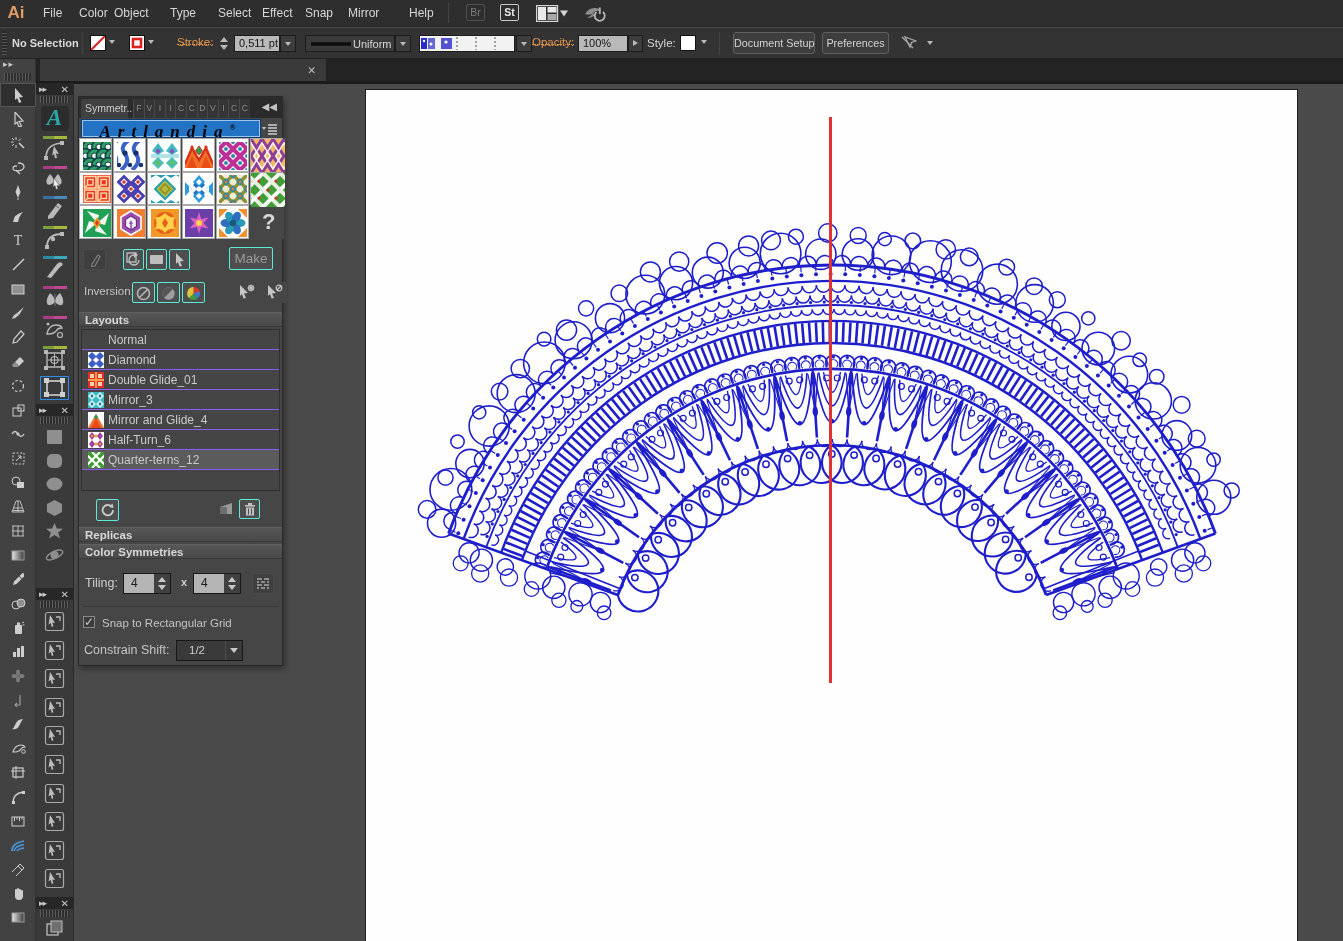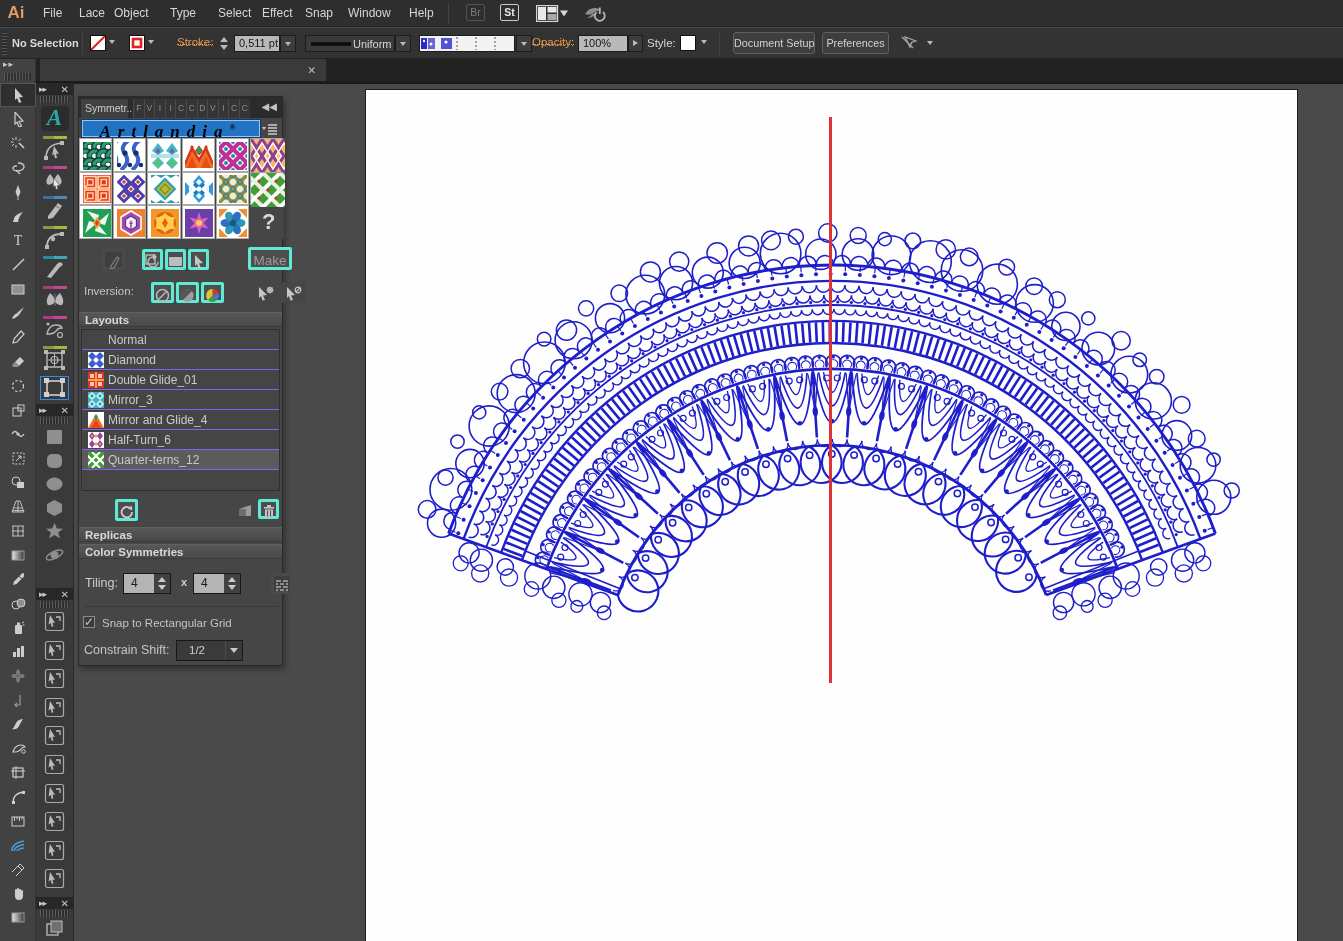--- a/index.html
+++ b/index.html
@@ -1295,7 +1295,7 @@
 <div id="menubar">
   <div id="ailogo">Ai</div>
   <div class="menuitem" style="left:43px">File</div>
-  <div class="menuitem" style="left:79px">Lace</div>
+  <div class="menuitem" style="left:79px">Color</div>
   <div class="menuitem" style="left:114px">Object</div>
   <div class="menuitem" style="left:170px">Type</div>
   <div class="menuitem" style="left:218px">Select</div>

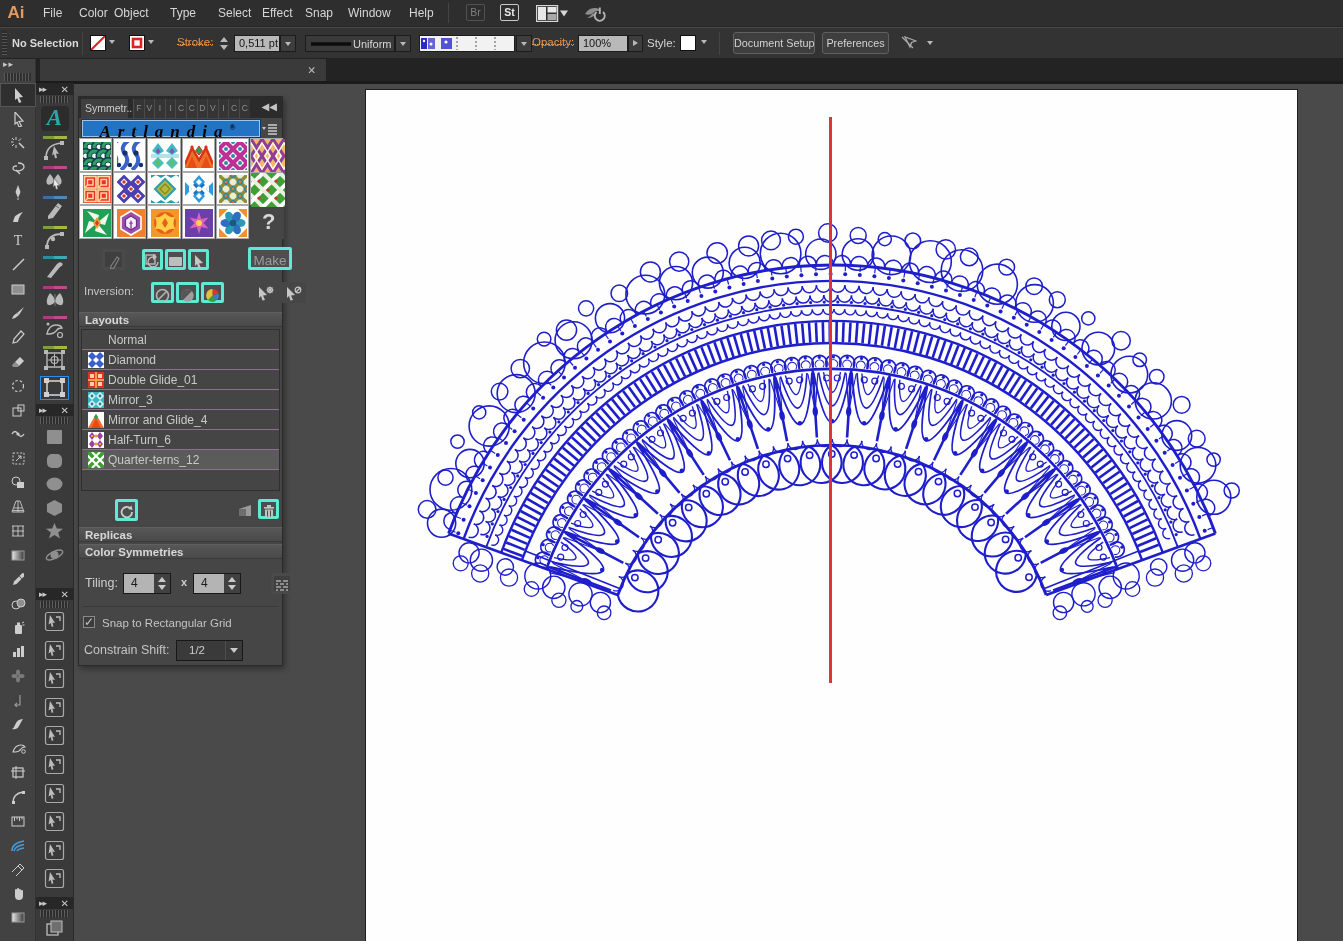--- a/index.html
+++ b/index.html
@@ -1301,7 +1301,7 @@
   <div class="menuitem" style="left:218px">Select</div>
   <div class="menuitem" style="left:262px">Effect</div>
   <div class="menuitem" style="left:305px">Snap</div>
-  <div class="menuitem" style="left:348px">Window</div>
+  <div class="menuitem" style="left:348px">Mirror</div>
   <div class="menuitem" style="left:409px">Help</div>
   <div id="mb-sep"></div>
   <div class="boxicon" style="left:466px; color:#7d7d7d; border-color:#525252;">Br</div>

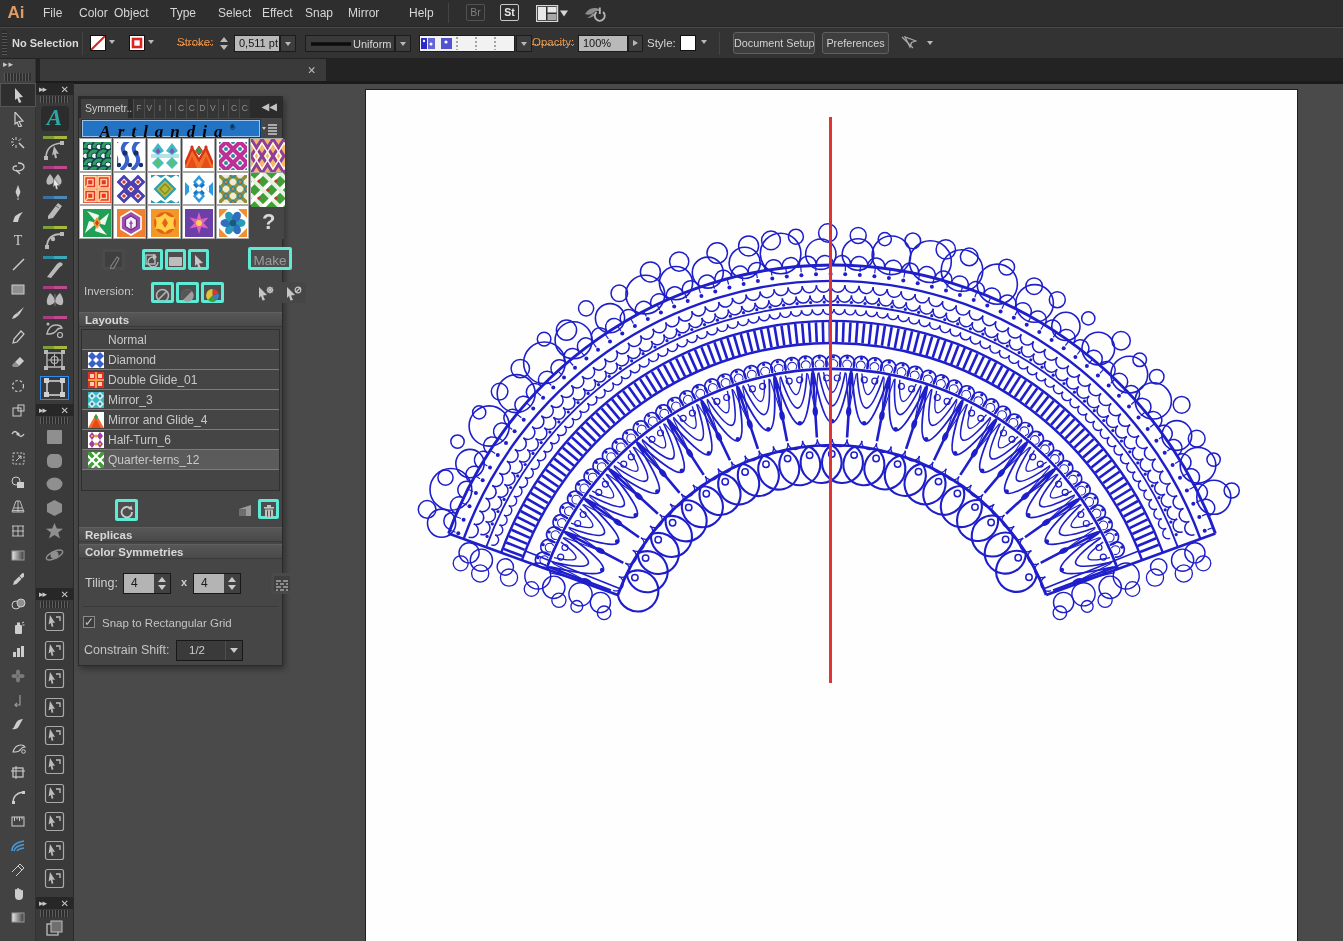--- a/index.html
+++ b/index.html
@@ -102,8 +102,8 @@
 .swfull svg { position:absolute; left:0; top:0; }
 #qmark { position:absolute; color:#d8d8d8; font-size:22px; font-weight:bold; }
 .sprow { position:absolute; color:#c4c4c4; }
-.spbtn { position:absolute; background:#4e4e4e; border:3px solid #5eead4; border-radius:2px;
-  color:#c2c2c2; text-align:center;margin-left:19px; }
+.spbtn { position:absolute; background:#4e4e4e; border:1px solid #5eead4; border-radius:2px;
+  color:#c2c2c2; text-align:center; }
 .spbtn.dim { background:#3f3f3f; border-color:#4a4a4a; color:#787878; }
 .sphead { position:absolute; left:0; width:203px; height:15px;
   background:linear-gradient(#575757,#494949); border-top:1px solid #606060; border-bottom:1px solid #3a3a3a;

